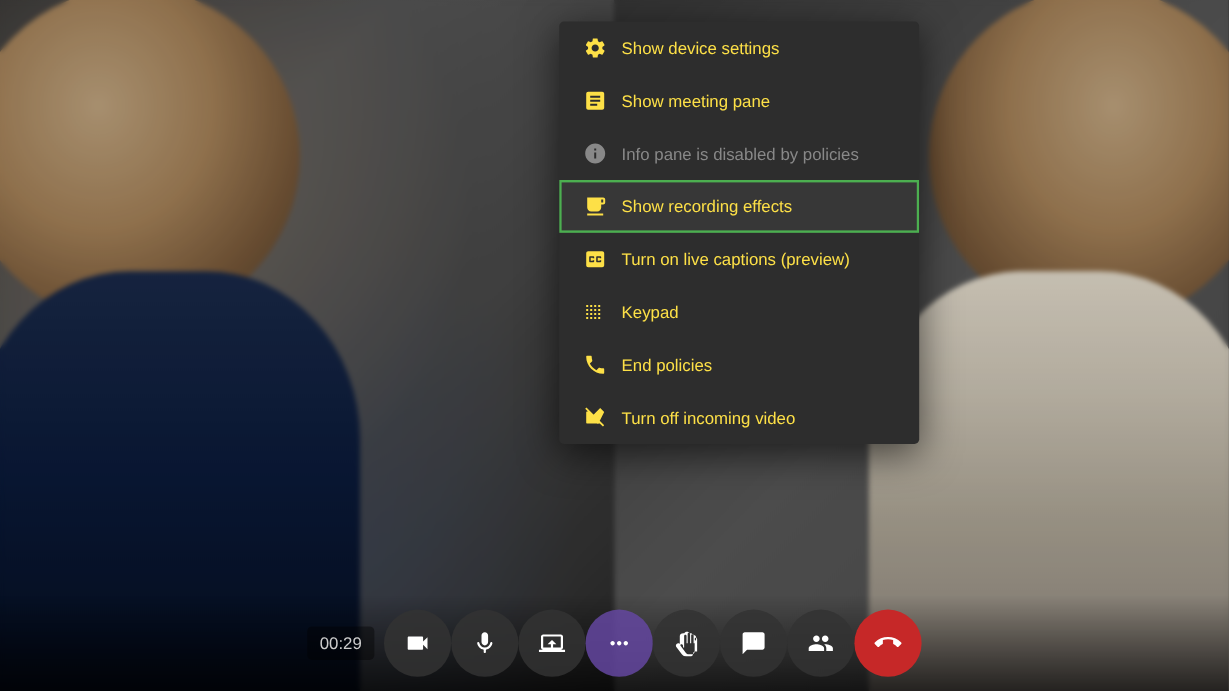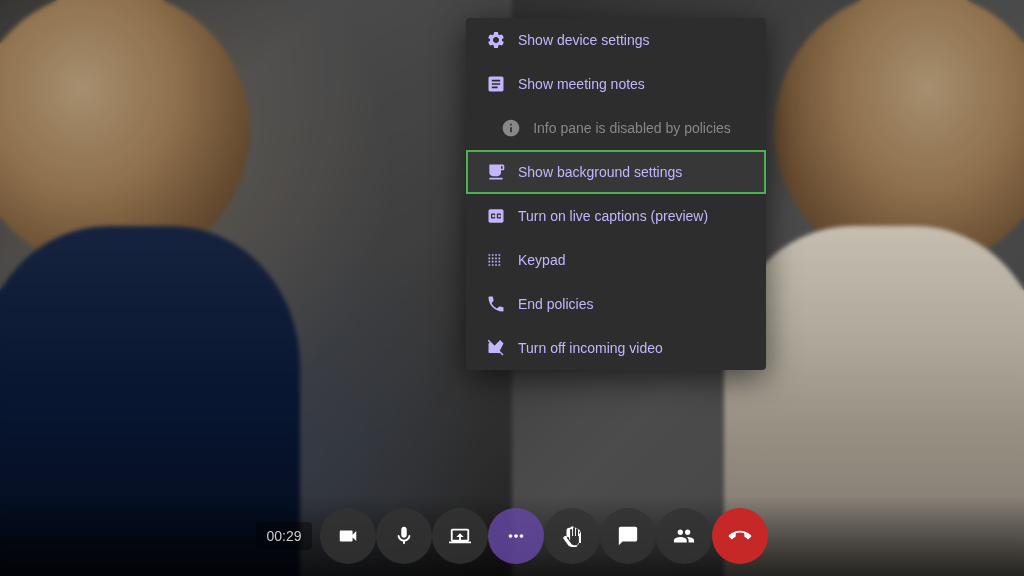--- a/index.html
+++ b/index.html
@@ -127,7 +127,7 @@
       align-items: center;
       gap: 12px;
       padding: 12px 20px;
-      color: #c4b5fd;
+      color: #fde047;
       font-size: 14px;
       cursor: pointer;
       position: relative;

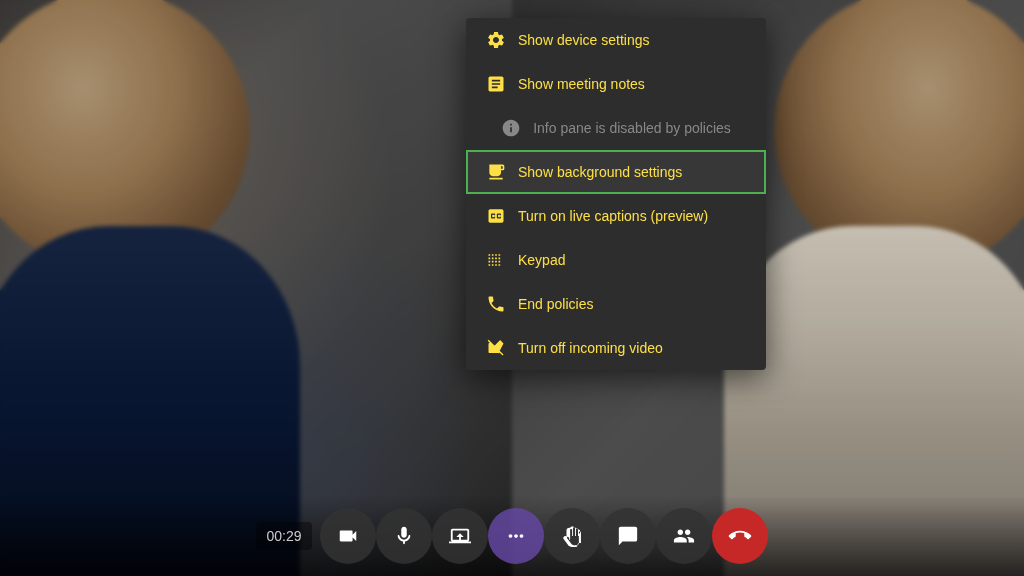--- a/index.html
+++ b/index.html
@@ -255,7 +255,7 @@
           <path d="M19 3H5c-1.1 0-2 .9-2 2v14c0 1.1.9 2 2 2h14c1.1 0 2-.9 2-2V5c0-1.1-.9-2-2-2zm-5 14H7v-2h7v2zm3-4H7v-2h10v2zm0-4H7V7h10v2z"></path>
         </svg>
     </span>
-    <span>Show meeting notes</span>
+    <span>Show meeting pane</span>
   </div>
 
   <div class="menu-item disabled">

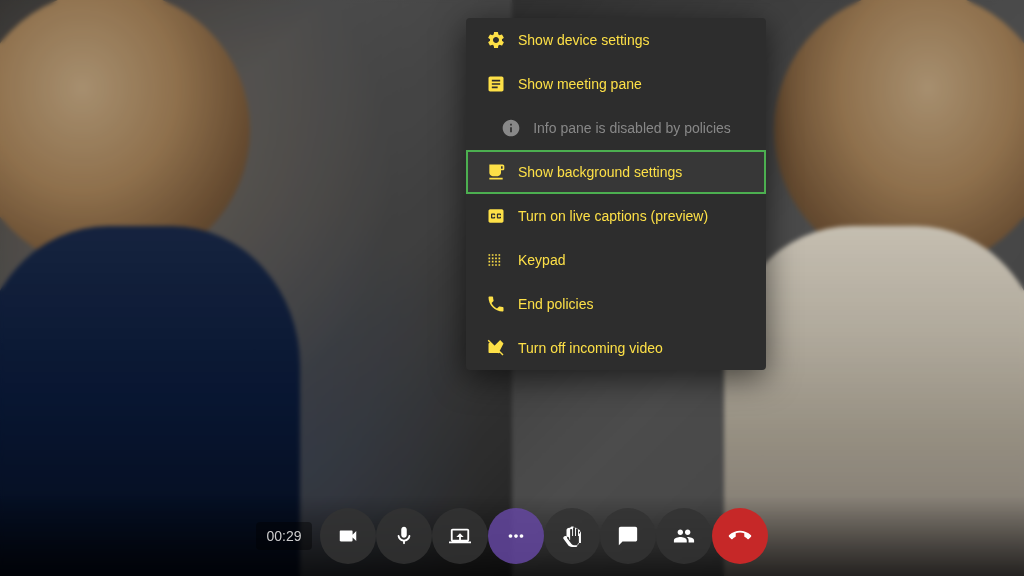--- a/index.html
+++ b/index.html
@@ -137,7 +137,6 @@
     .menu-item.disabled {
       color: #888888;
       cursor: default;
-      justify-content: center;
     }
 
     .menu-item.highlighted {

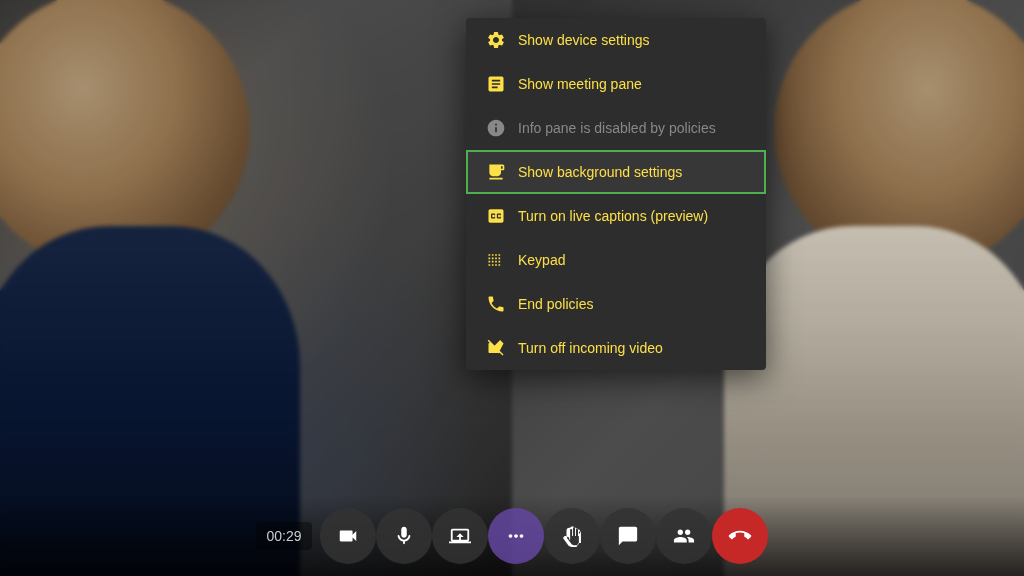--- a/index.html
+++ b/index.html
@@ -273,7 +273,7 @@
           <path d="M20 3H4v10c0 2.21 1.79 4 4 4h6c2.21 0 4-1.79 4-4v-3h2c1.11 0 2-.89 2-2V5c0-1.11-.89-2-2-2zm0 5h-2V5h2v3zM4 19h16v2H4z"></path>
         </svg>
     </span>
-    <span>Show background settings</span>
+    <span>Show recording effects</span>
   </div>
 
   <div class="menu-item">

